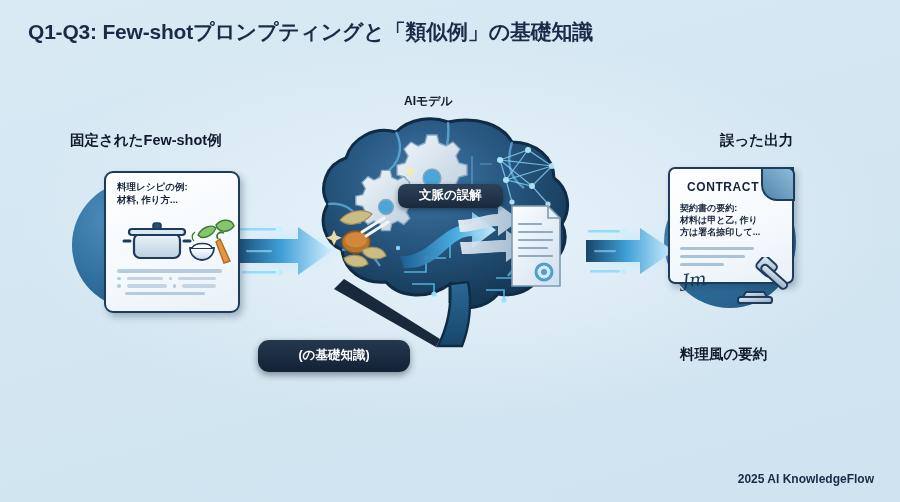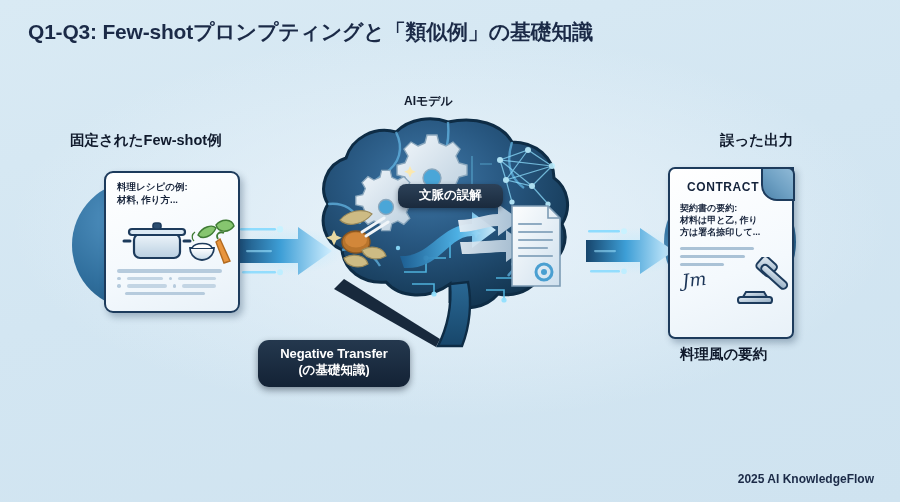--- a/index.html
+++ b/index.html
@@ -77,7 +77,7 @@
 
   
   .card-contract {
-    left:668px; top:167px; width:126px; height:172px;
+    left:668px; top:167px; width:126px; height:117px;
     border-radius:7px 0 7px 7px;
   }
   .fold {

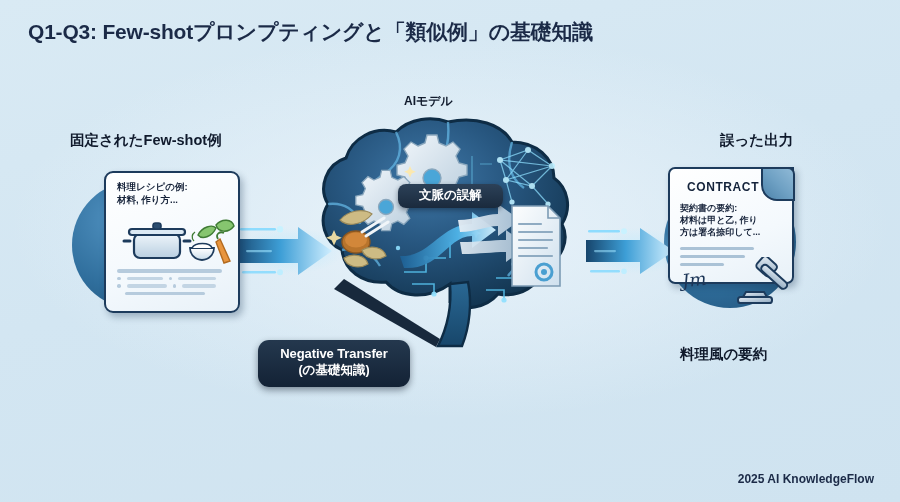--- a/index.html
+++ b/index.html
@@ -438,7 +438,6 @@
   </svg>
 
   <div class="callout">
-    <div class="l1">Negative Transfer</div>
     <div class="l2">(の基礎知識)</div>
   </div>
 

